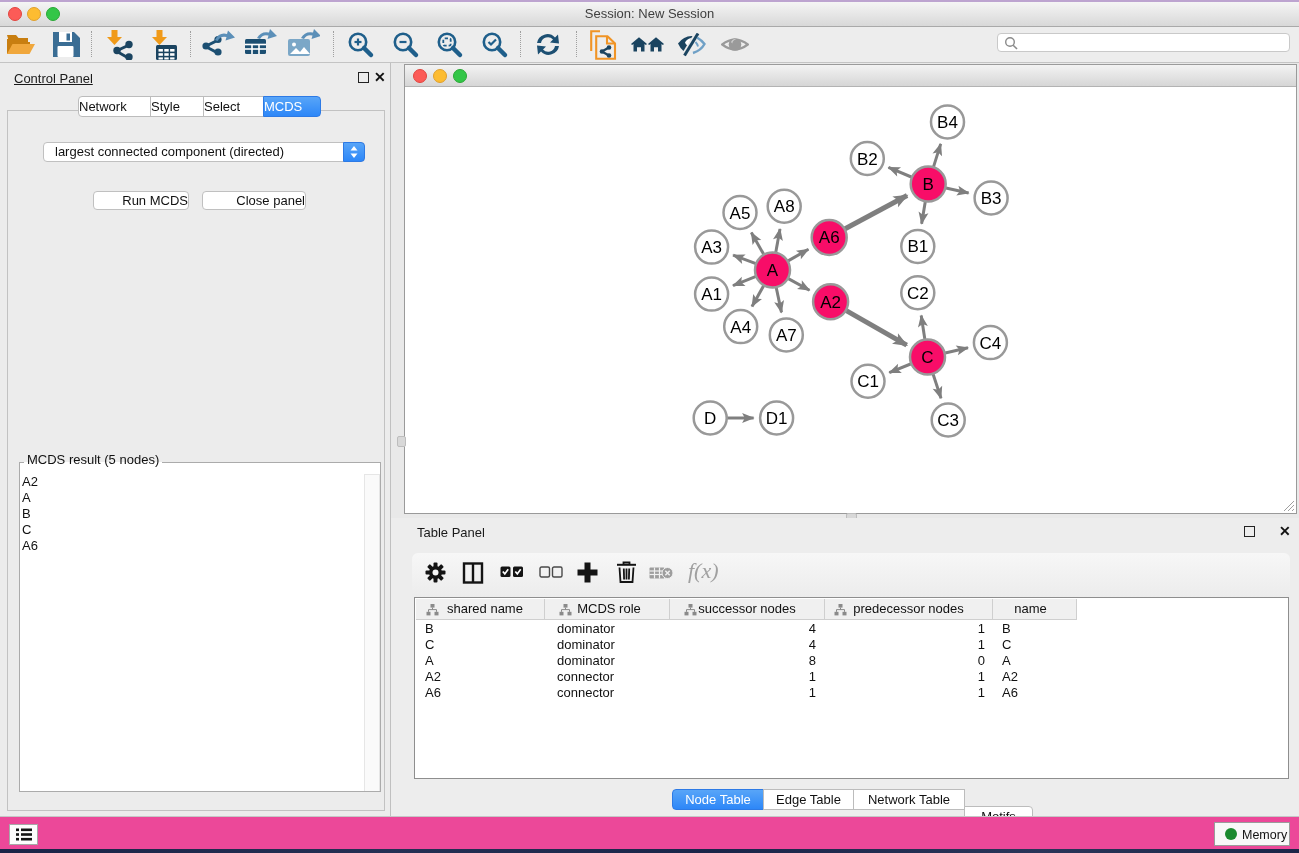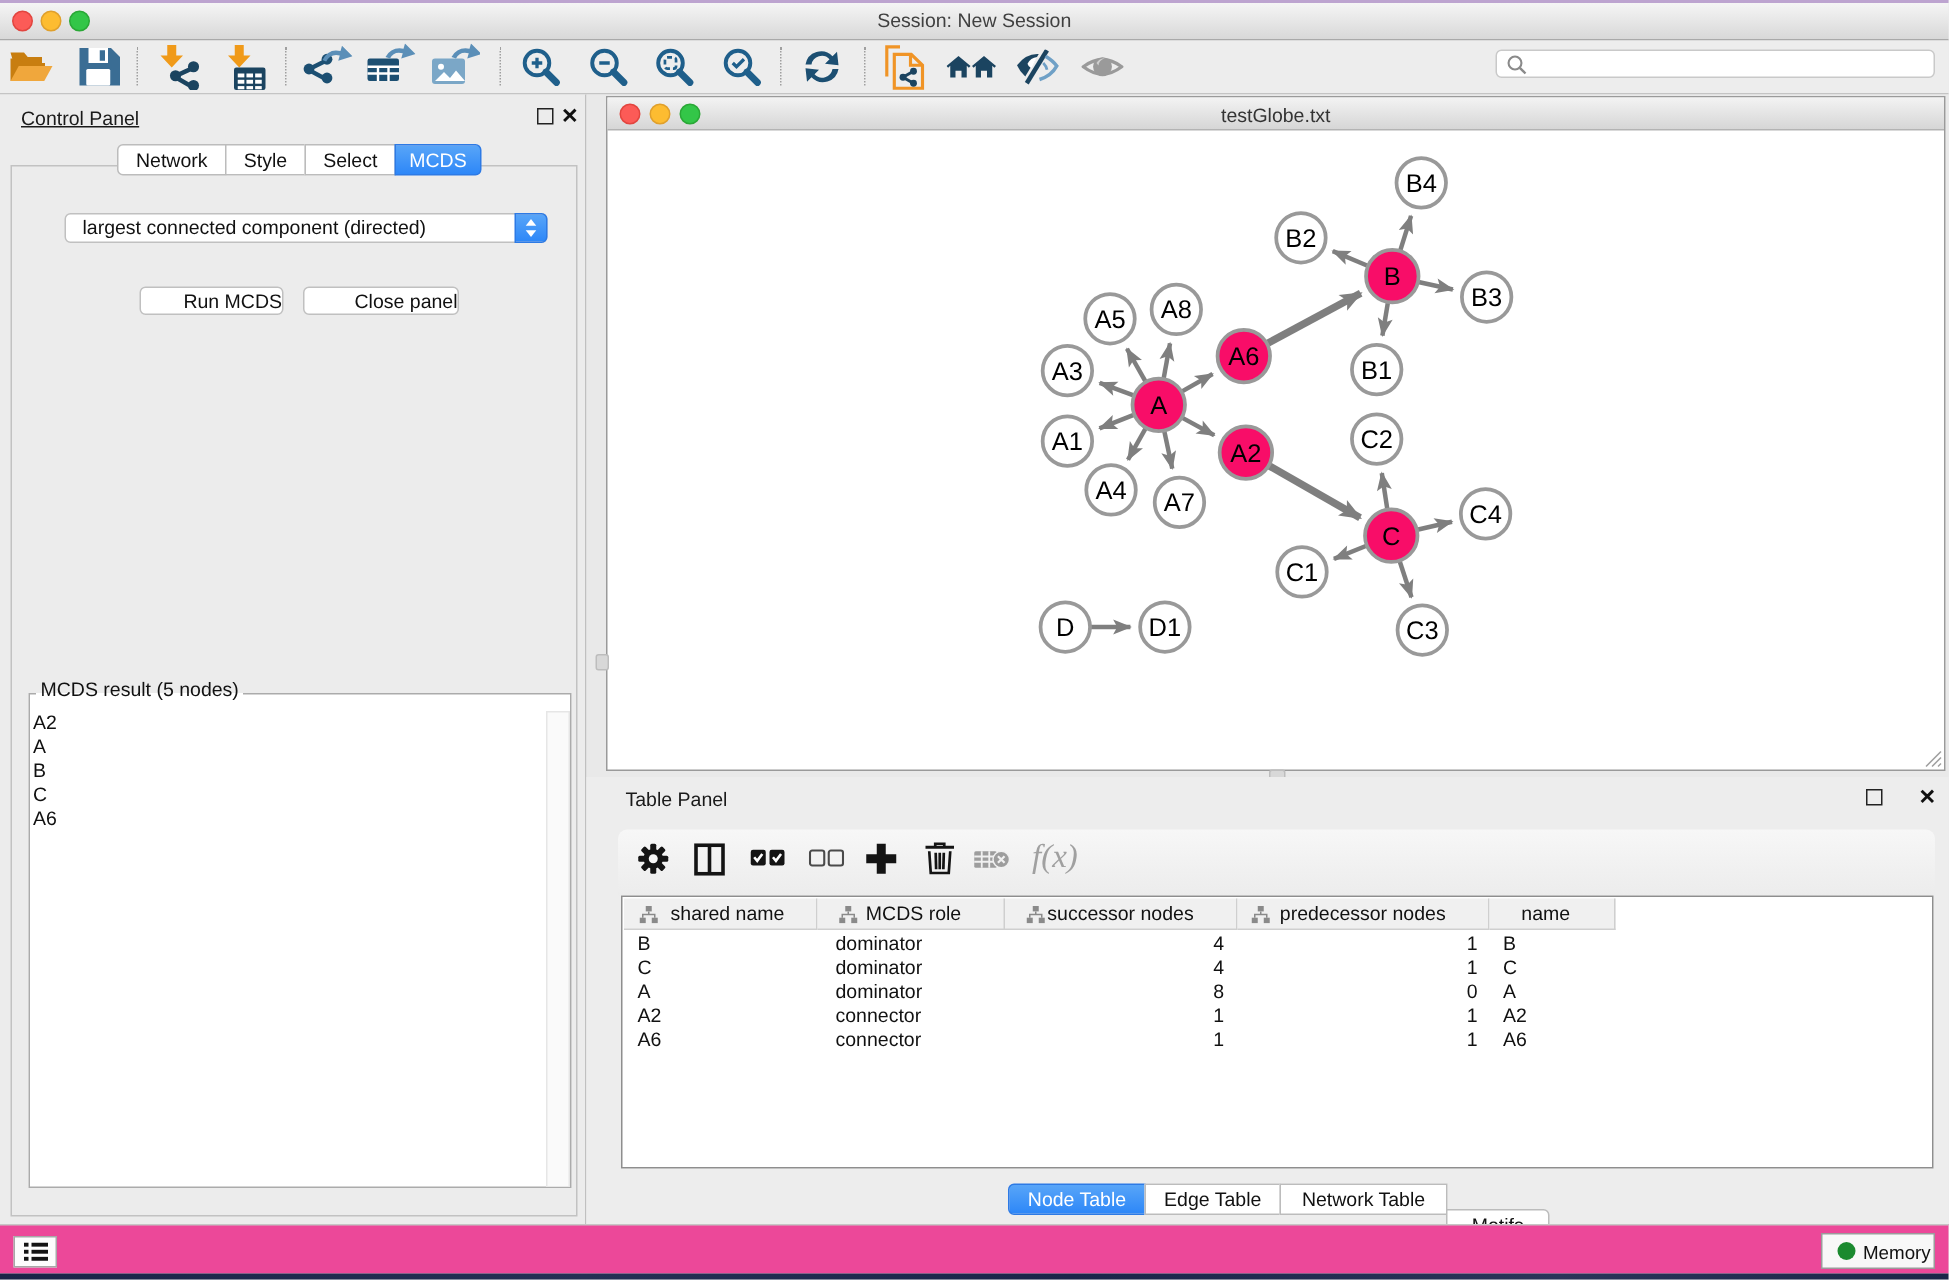--- a/index.html
+++ b/index.html
@@ -255,7 +255,6 @@
     <div class="abs tl" style="left:28px;top:4px;background:#fdbc31;border:0.5px solid #e0a02c;"></div>
     <div class="abs tl" style="left:48px;top:4px;background:#33c648;border:0.5px solid #2aa836;"></div>
   </div>
-  <div class="abs" id="nettext">testGlobe.txt</div>
   <svg class="abs" style="left:0;top:22px;" width="890" height="425" viewBox="0 0 890 425">
     <defs>
       <marker id="ah" markerUnits="userSpaceOnUse" markerWidth="16" markerHeight="13" refX="12" refY="5.5" orient="auto">

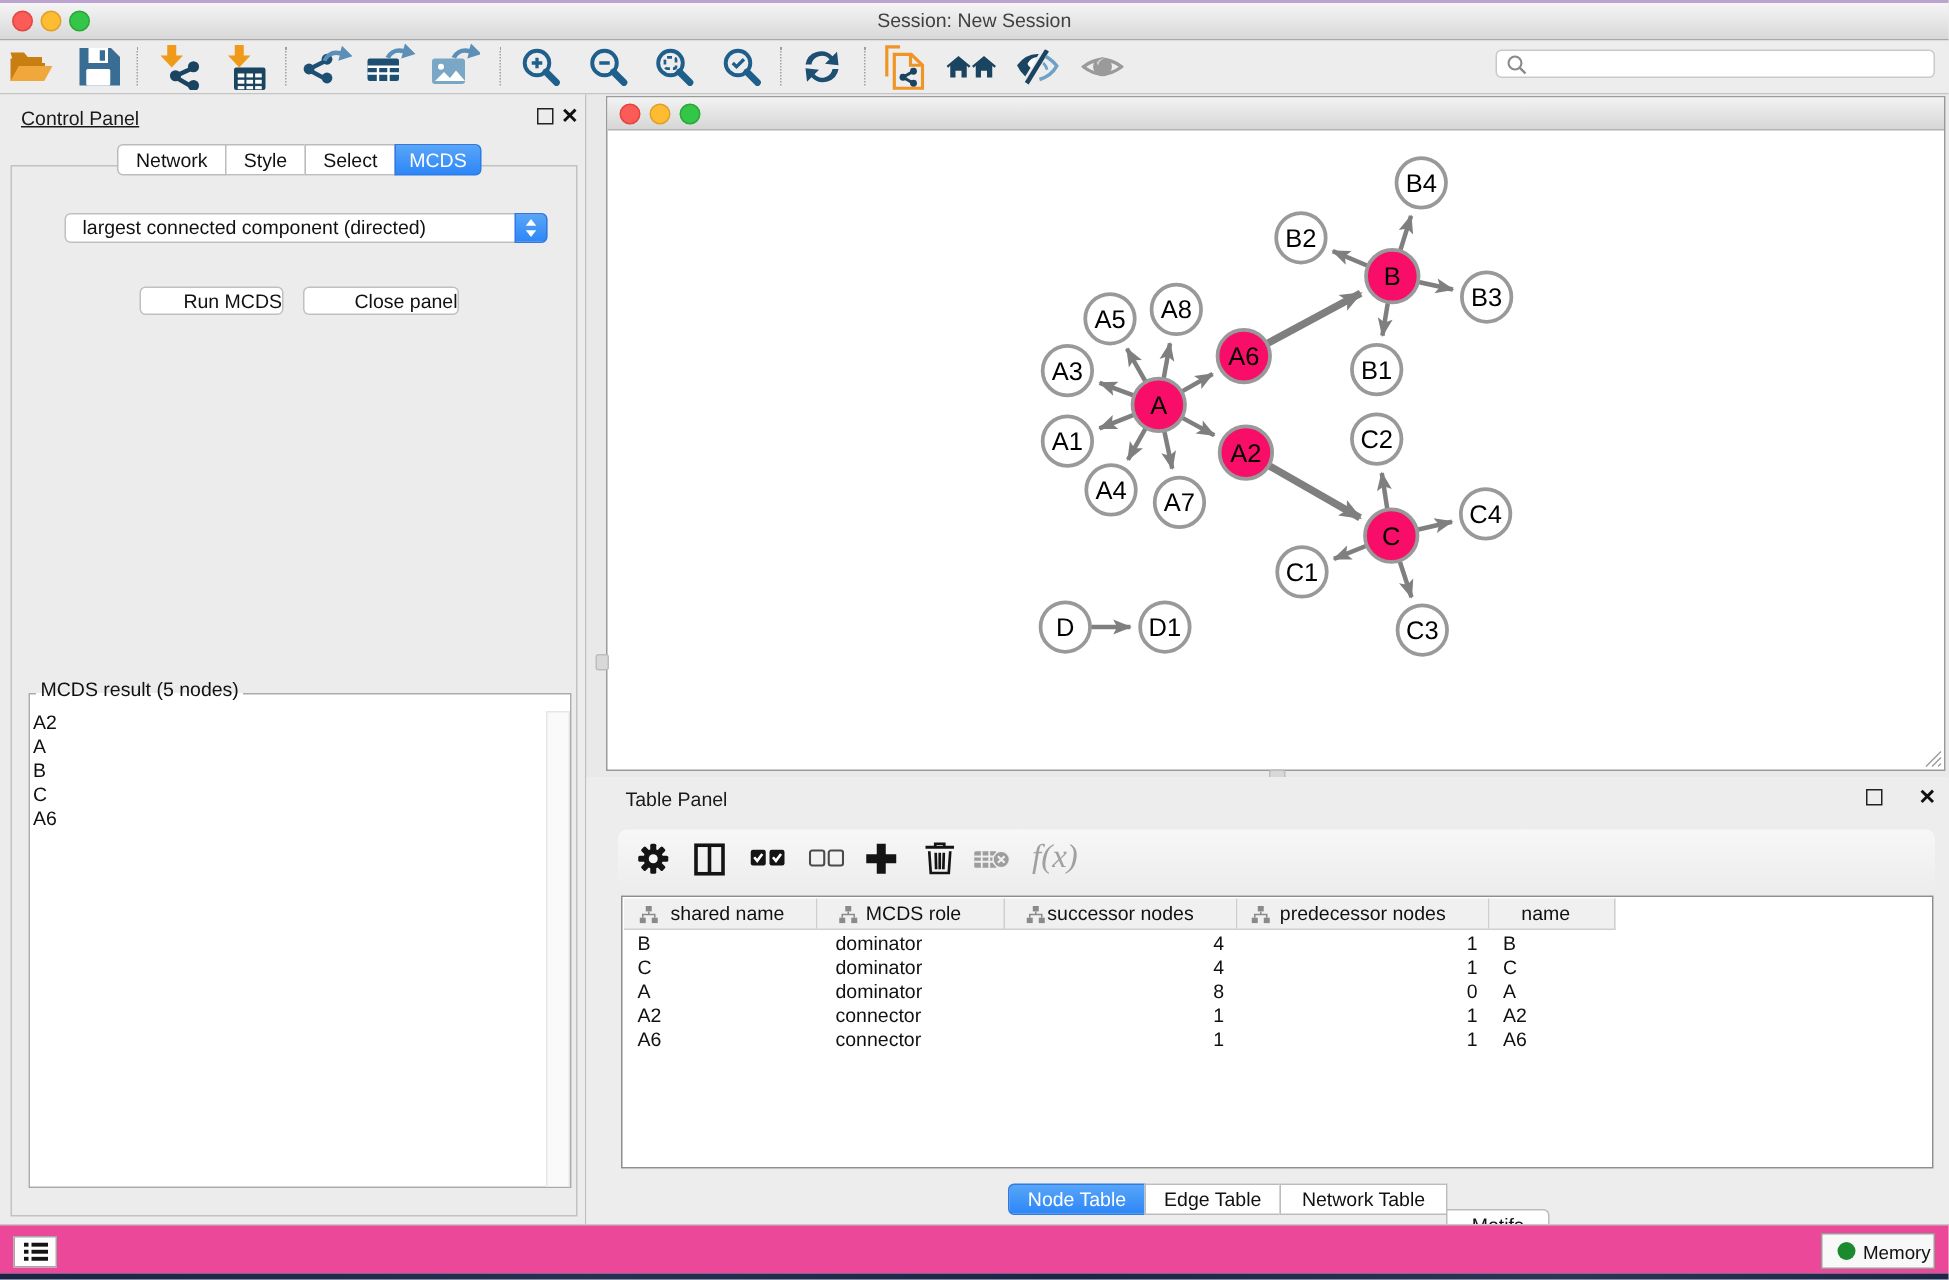--- a/index.html
+++ b/index.html
@@ -20,7 +20,7 @@
 #cpTitle{left:14px;top:8px;font-size:13px;color:#1a1a1a;text-decoration:underline;}
 #cpbox{left:7px;top:47px;width:376px;height:699px;border:1px solid #c2c2c2;background:#ececec;}
 .seg{height:19px;border:1px solid #bcbcbc;background:#fff;font-size:13px;color:#111;
- text-align:center;line-height:19px;top:33px;}
+ line-height:19px;top:33px;}
 .seg.first{border-radius:4px 0 0 4px;}
 .seg.last{border-radius:0 4px 4px 0;}
 .seg.sel{background:linear-gradient(#58a5f8,#2d87f8);color:#fff;border-color:#2d7ae5;}

